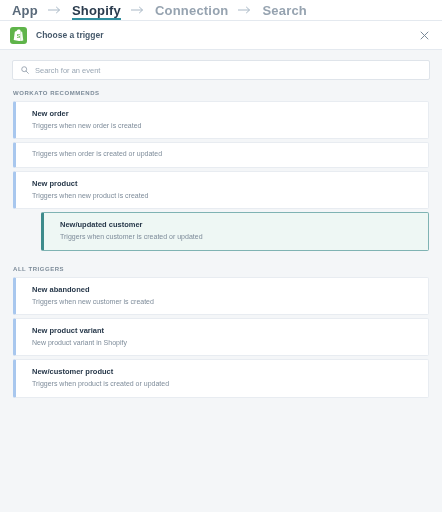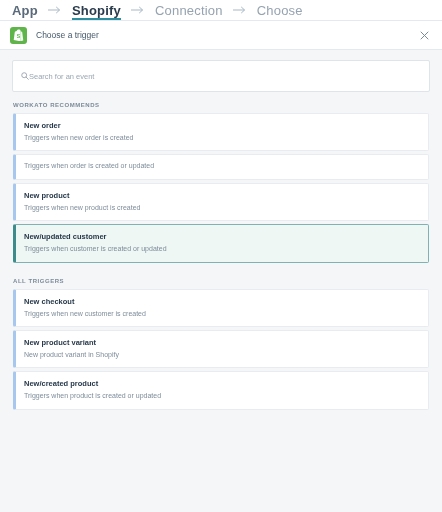--- a/index.html
+++ b/index.html
@@ -49,7 +49,7 @@
     height: 2px;
     background: #2f8e9e;
   }
-  .step-tab.muted { color: #96a3b0; font-weight: normal; text-align: right; }
+  .step-tab.muted { color: #96a3b0; font-weight: bold; text-align: right; }
   .step-arrow {
     color: #9fb0c0;
     font-size: 8px;

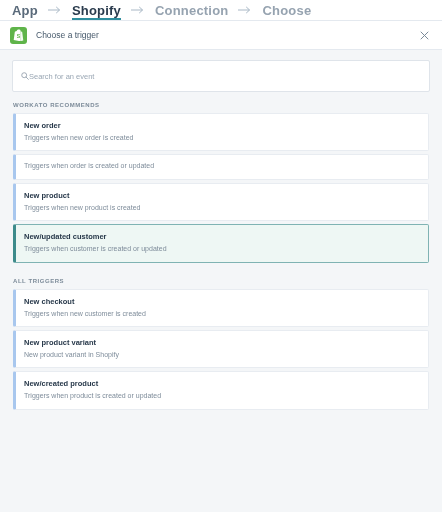--- a/index.html
+++ b/index.html
@@ -199,7 +199,7 @@
       </svg>
   </span>
   <div class="step-tab muted">
-    <span>Choose</span>
+    <span>Search</span>
   </div>
 </div>
 

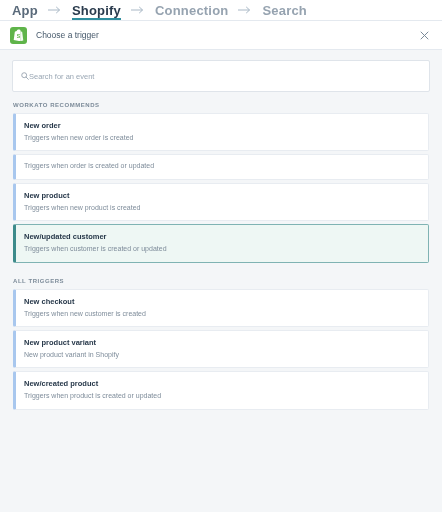--- a/index.html
+++ b/index.html
@@ -84,7 +84,7 @@
     margin-left: 9px;
     font-size: 8.5px;
     color: #46596b;
-    font-weight: normal;
+    font-weight: bold;
     flex: 1 1 auto;
   }
   .close-btn {

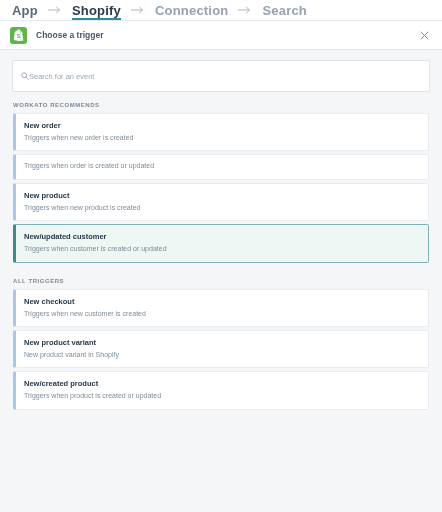--- a/index.html
+++ b/index.html
@@ -110,13 +110,14 @@
     padding: 10px 12px 0 12px;
   }
   .search-box {
-    height: 32px;
+    height: 20px;
     background: #ffffff;
     border: 1px solid #dfe4ea;
     border-radius: 2px;
     display: flex;
     align-items: center;
     padding: 0 8px;
+    gap: 6px;
   }
   .search-box svg { display: block; flex: 0 0 auto; }
   .search-input {

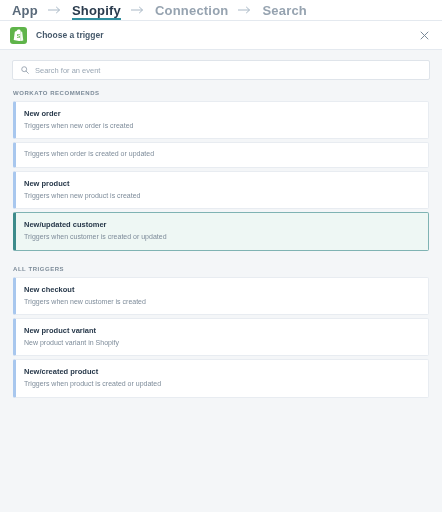--- a/index.html
+++ b/index.html
@@ -148,7 +148,7 @@
     border: 1px solid #e8ecf1;
     border-left: 3px solid #a8c7ee;
     border-radius: 2px;
-    padding: 7px 10px 8px 8px;
+    padding: 7px 10px 8px 16px;
     margin-bottom: 3px;
     cursor: pointer;
     position: relative;

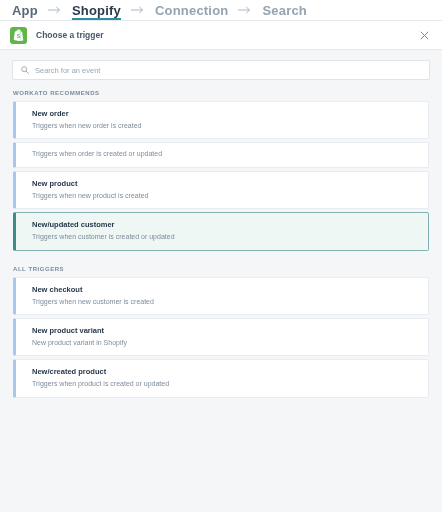--- a/index.html
+++ b/index.html
@@ -157,6 +157,7 @@
     background: #eef7f4;
     border: 1px solid #7fb3b3;
     border-left: 3px solid #3d8b8b;
+    margin-left: 28px;
   }
   .trigger-name {
     font-size: 7.5px;

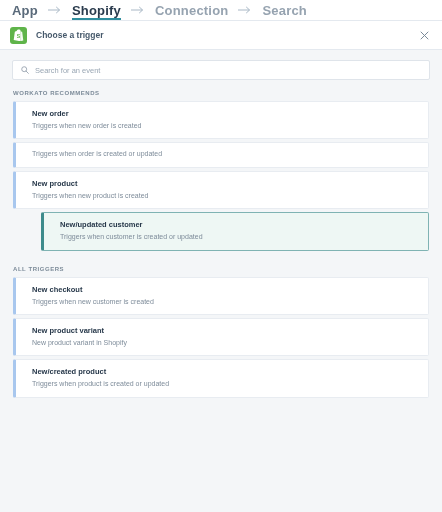--- a/index.html
+++ b/index.html
@@ -257,7 +257,7 @@
   <div class="section-label second">ALL TRIGGERS</div>
   <div class="card-list">
     <div class="trigger-card">
-      <div class="trigger-name">New checkout</div>
+      <div class="trigger-name">New abandoned</div>
       <div class="trigger-desc">Triggers when new customer is created</div>
     </div>
     <div class="trigger-card">

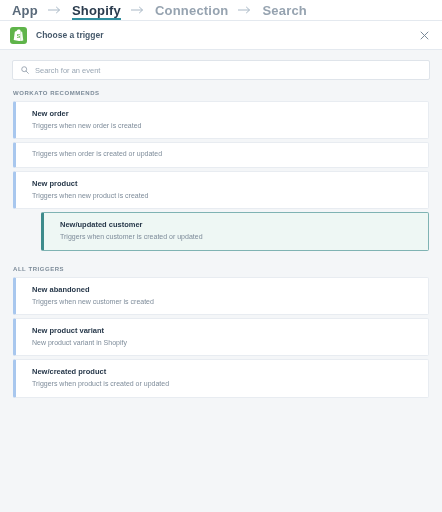--- a/index.html
+++ b/index.html
@@ -265,7 +265,7 @@
       <div class="trigger-desc">New product variant in Shopify</div>
     </div>
     <div class="trigger-card">
-      <div class="trigger-name">New/created product</div>
+      <div class="trigger-name">New/customer product</div>
       <div class="trigger-desc">Triggers when product is created or updated</div>
     </div>
   </div>

